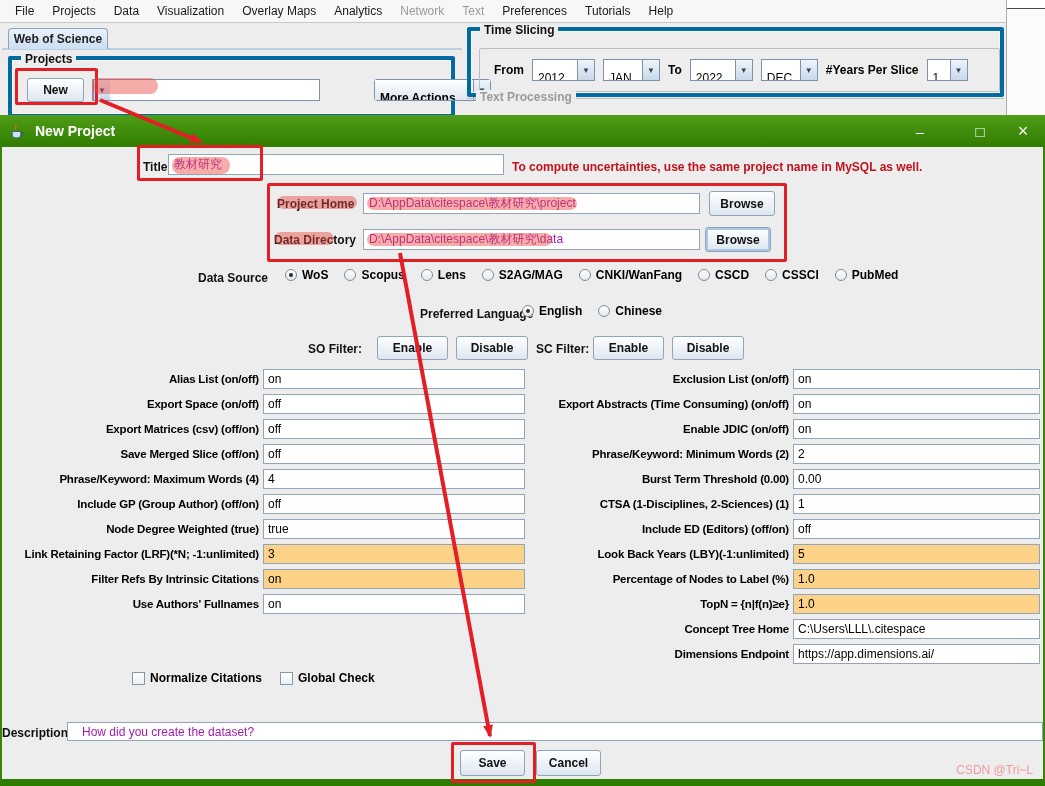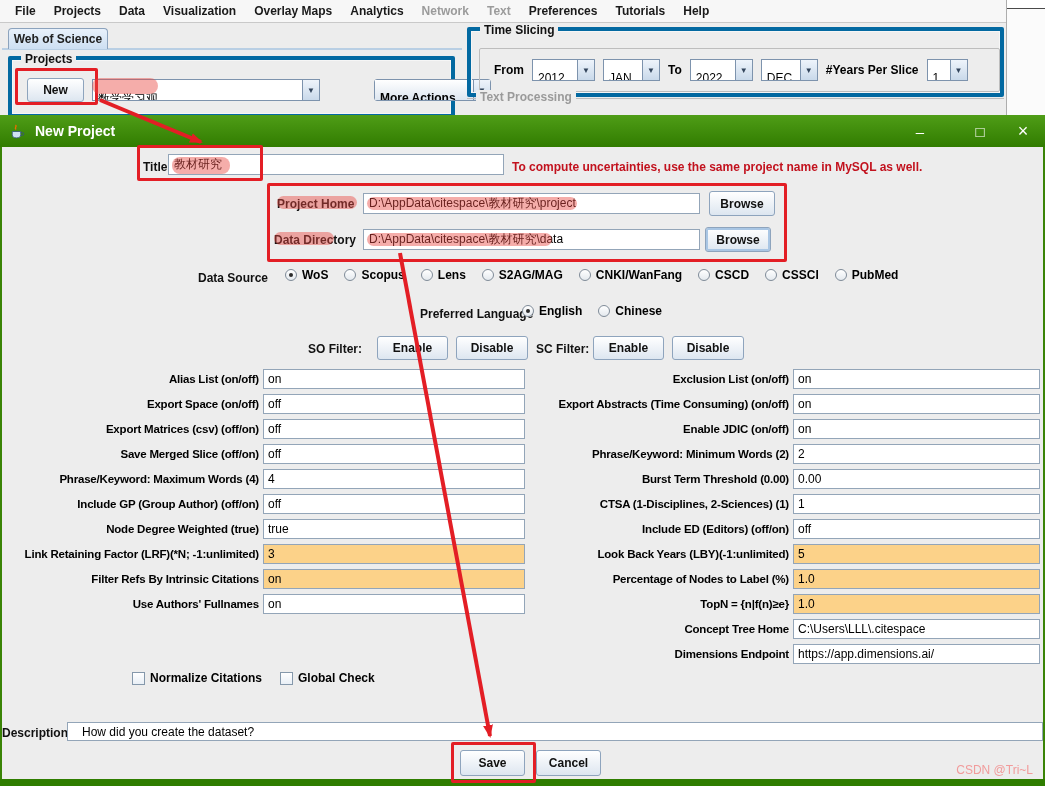--- a/index.html
+++ b/index.html
@@ -11,7 +11,7 @@
   
   #menubar { left:0; top:0; width:1045px; height:23px; background:#f7f7f7;
              border-bottom:1px solid #c9c9c9; display:flex; align-items:center; padding-left:6px; z-index:1; }
-  .menu-item { padding:0 9px; font-weight:bold; color:#1a1a1a; white-space:nowrap; cursor:default; }
+  .menu-item { padding:0 9px; font-weight:normal; color:#1a1a1a; white-space:nowrap; cursor:default; }
   .menu-item.disabled { color:#9b9b9b; }
 
   #ws-tab { left:8px; top:28px; width:100px; height:21px; z-index:2;

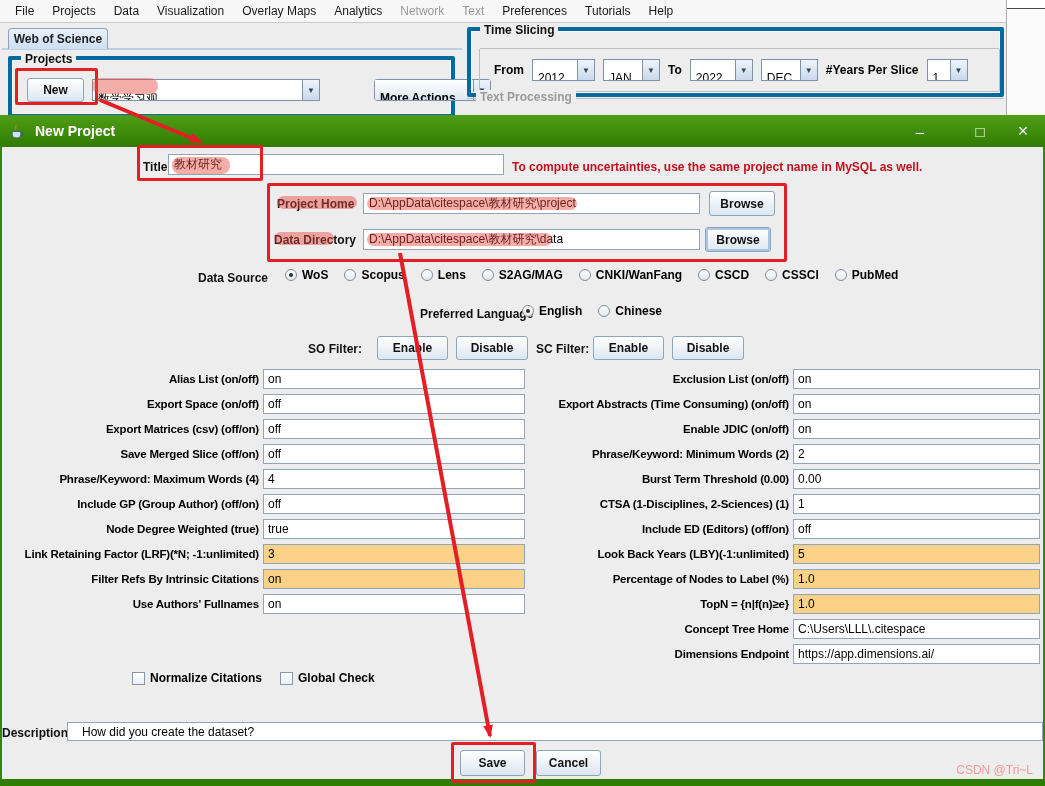--- a/index.html
+++ b/index.html
@@ -116,7 +116,6 @@
     <span class="group-title">Projects</span>
     <button class="jbtn abs" style="left:15px; top:18px; width:57px; height:24px;">New</button>
     <div class="combo abs" style="left:80px; top:19px; width:228px;">
-      <span class="val">数学学习观</span>
       <span class="arr">▼</span>
     </div>
     <div class="combo btnstyle abs" style="left:314px; top:19px; width:117px;">

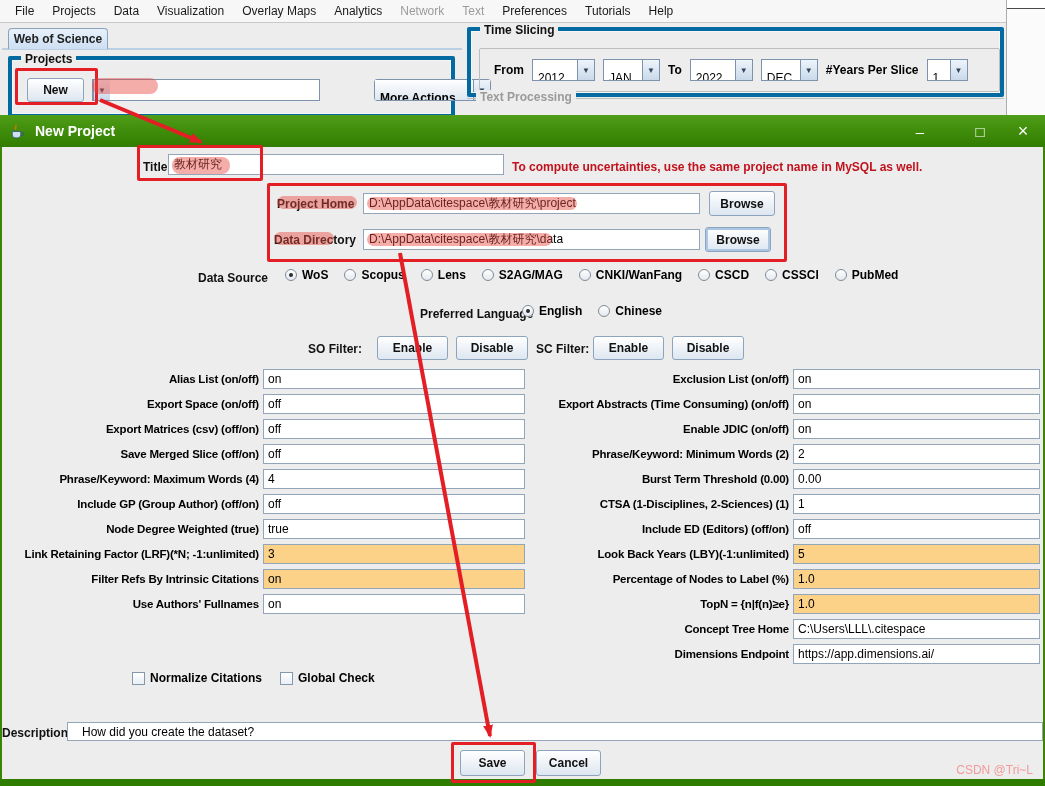--- a/index.html
+++ b/index.html
@@ -59,7 +59,7 @@
   .dlg { z-index:6; }
   .dlabel { font-weight:bold; color:#111; white-space:nowrap; }
   .dinput { border:1px solid #93a5b8; background:#fff; height:21px; padding:1px 5px;
-            font-family:"Liberation Sans", sans-serif; font-size:12px; color:#000000; }
+            font-family:"Liberation Sans", sans-serif; font-size:12px; color:#a21caf; }
   #mysql-note { color:#c2121e; font-weight:bold; font-size:12px; white-space:nowrap; }
 
   .radio-row { display:flex; gap:16px; align-items:center; }

